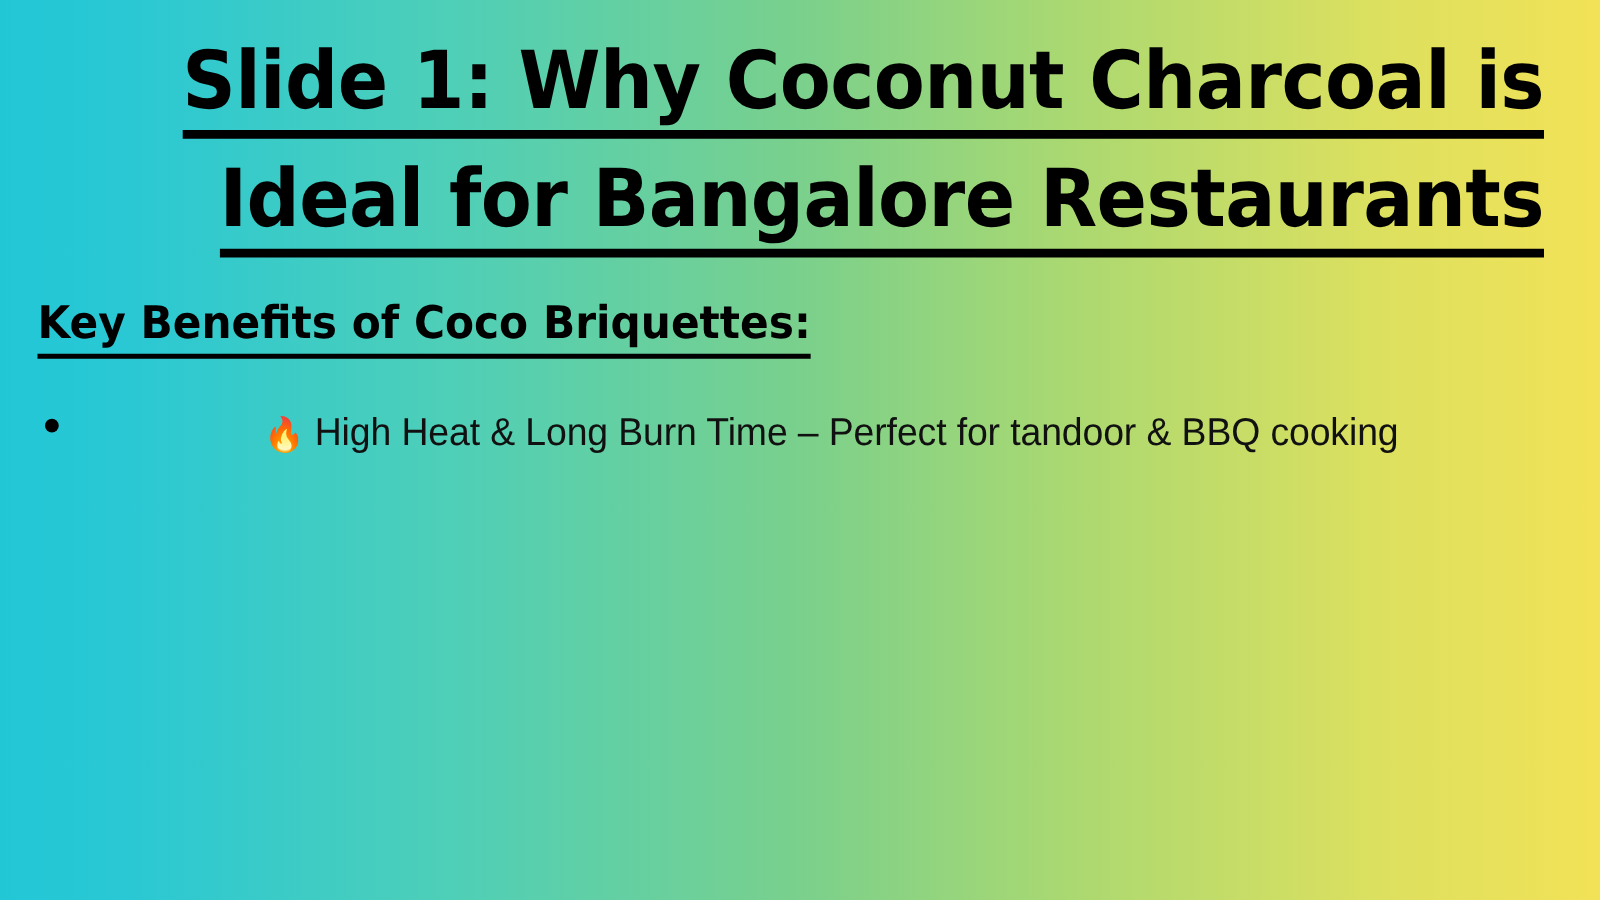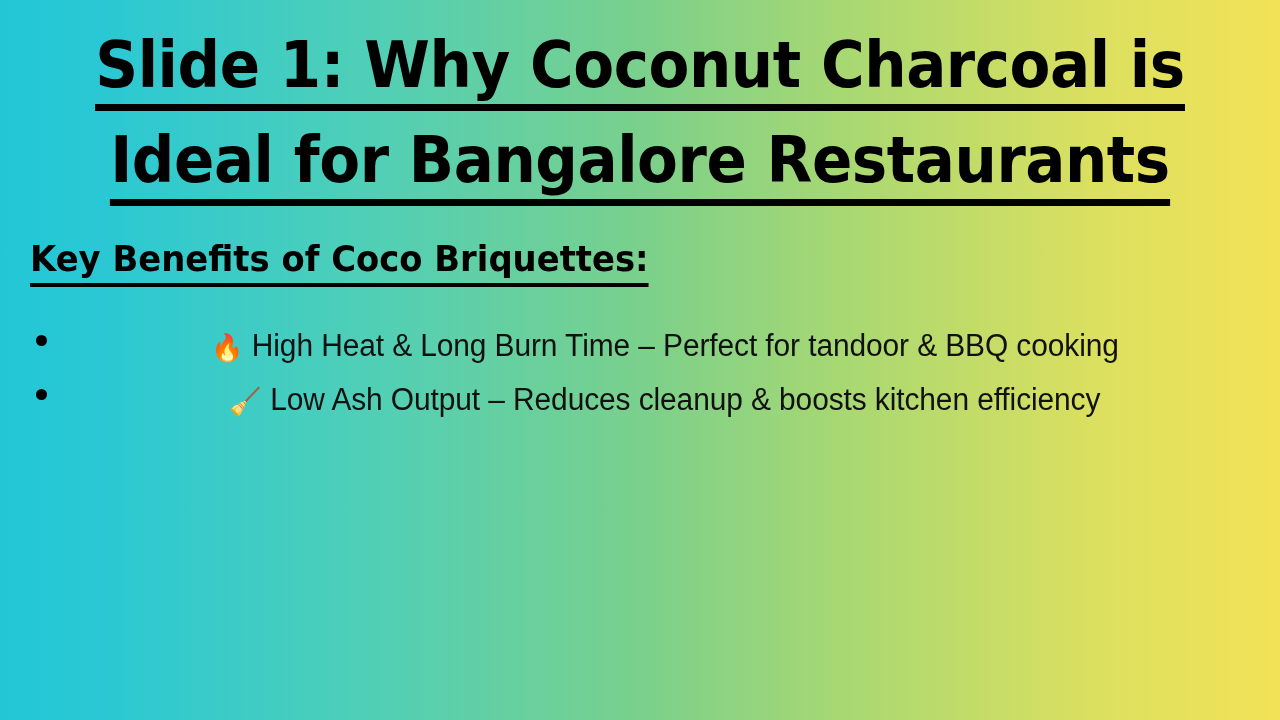--- a/index.html
+++ b/index.html
@@ -35,7 +35,7 @@
     top: 18px;
     left: 0;
     width: 1280px;
-    text-align: center;
+    text-align: right;
   }
   .title-line {
     display: block;

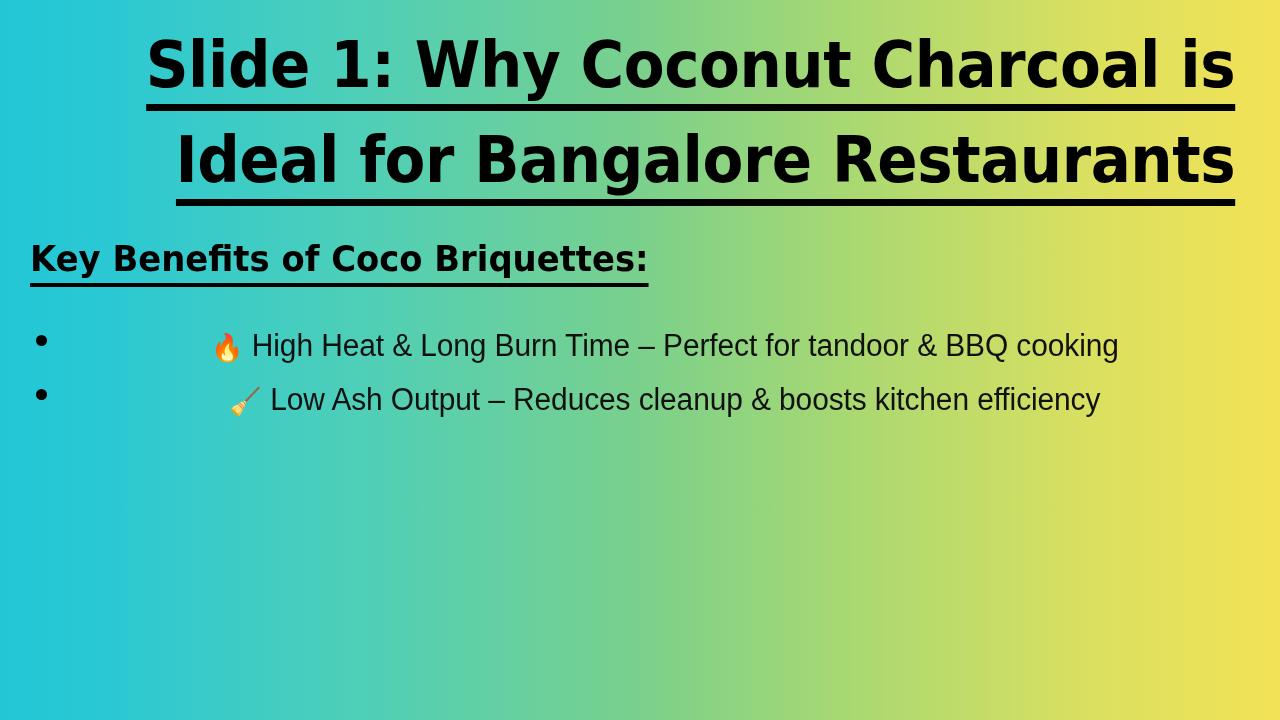--- a/index.html
+++ b/index.html
@@ -136,10 +136,6 @@
 
 
 
-    <li class="bullet-row">
-      <span class="bullet-dot"></span>
-      <span class="bullet-text"><span class="emoji">🧹</span> <span>Low Ash Output – Reduces cleanup &amp; boosts kitchen efficiency</span></span>
-    </li>
 
 
   </ul>

